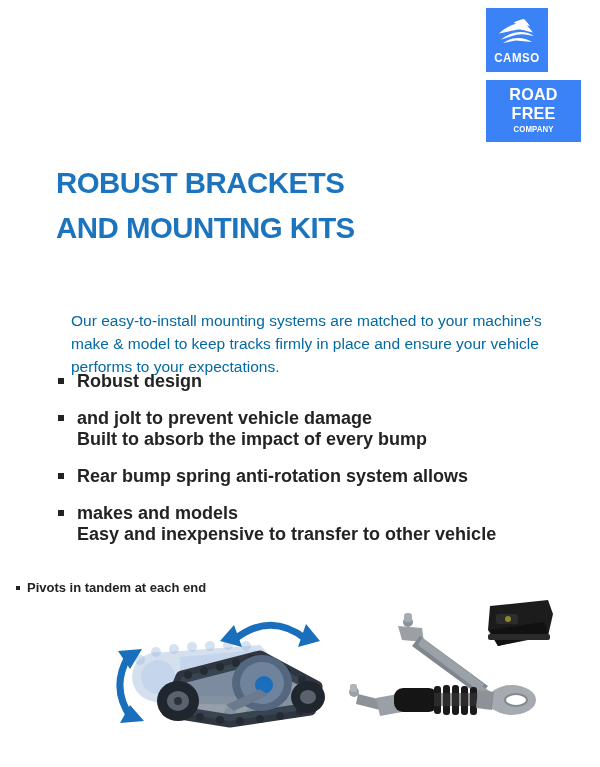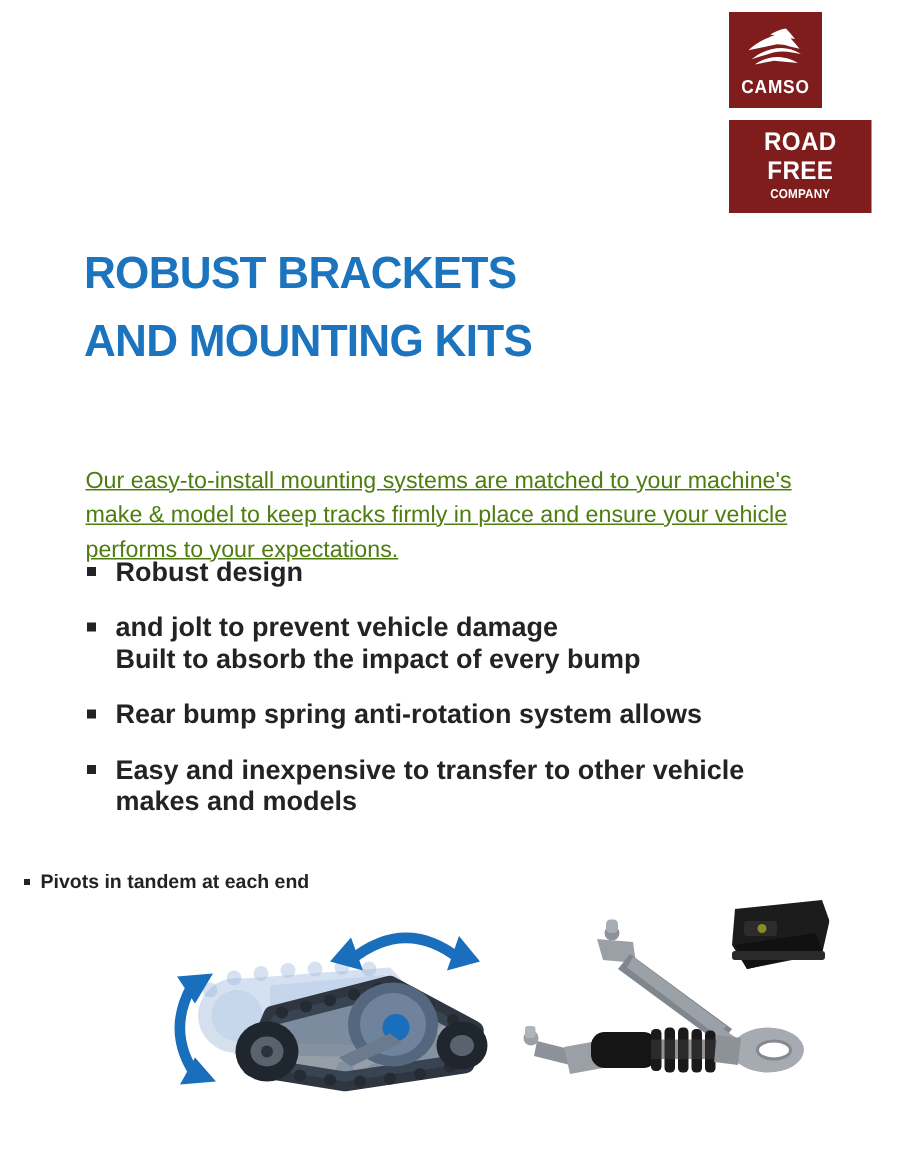--- a/index.html
+++ b/index.html
@@ -27,7 +27,7 @@
   }
   .logo-block {
     width: 62px;
-    background: #7f1d1d;
+    background: #3b82f6;
     display: block;
     position: relative;
   }

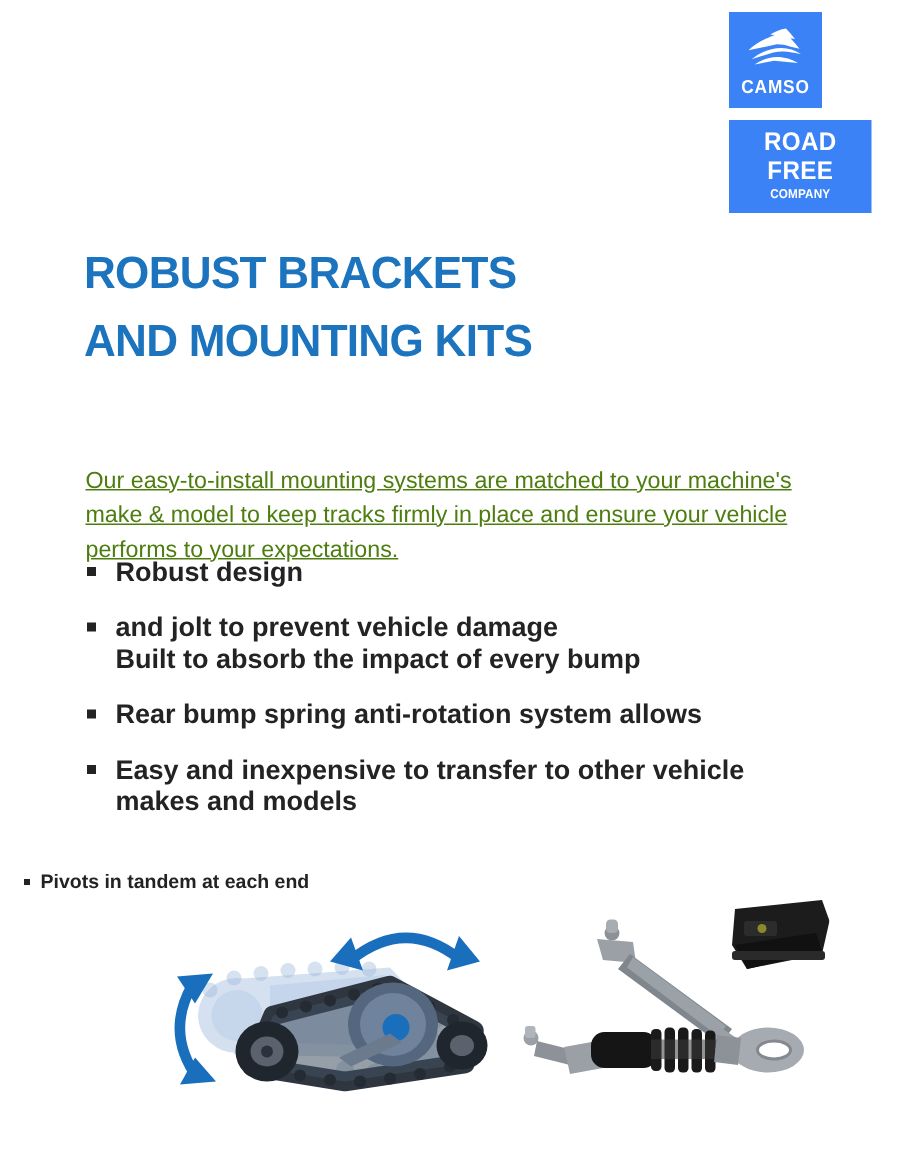--- a/index.html
+++ b/index.html
@@ -111,12 +111,11 @@
   .intro {
     position: absolute;
     top: 293px;
-    left: 57px;
+    left: 71px;
     width: 478px;
     font-size: 15.5px;
     line-height: 23px;
-    color: #4d7c0f;
-    text-decoration: underline;
+    color: #0369a1;
   }
 
   

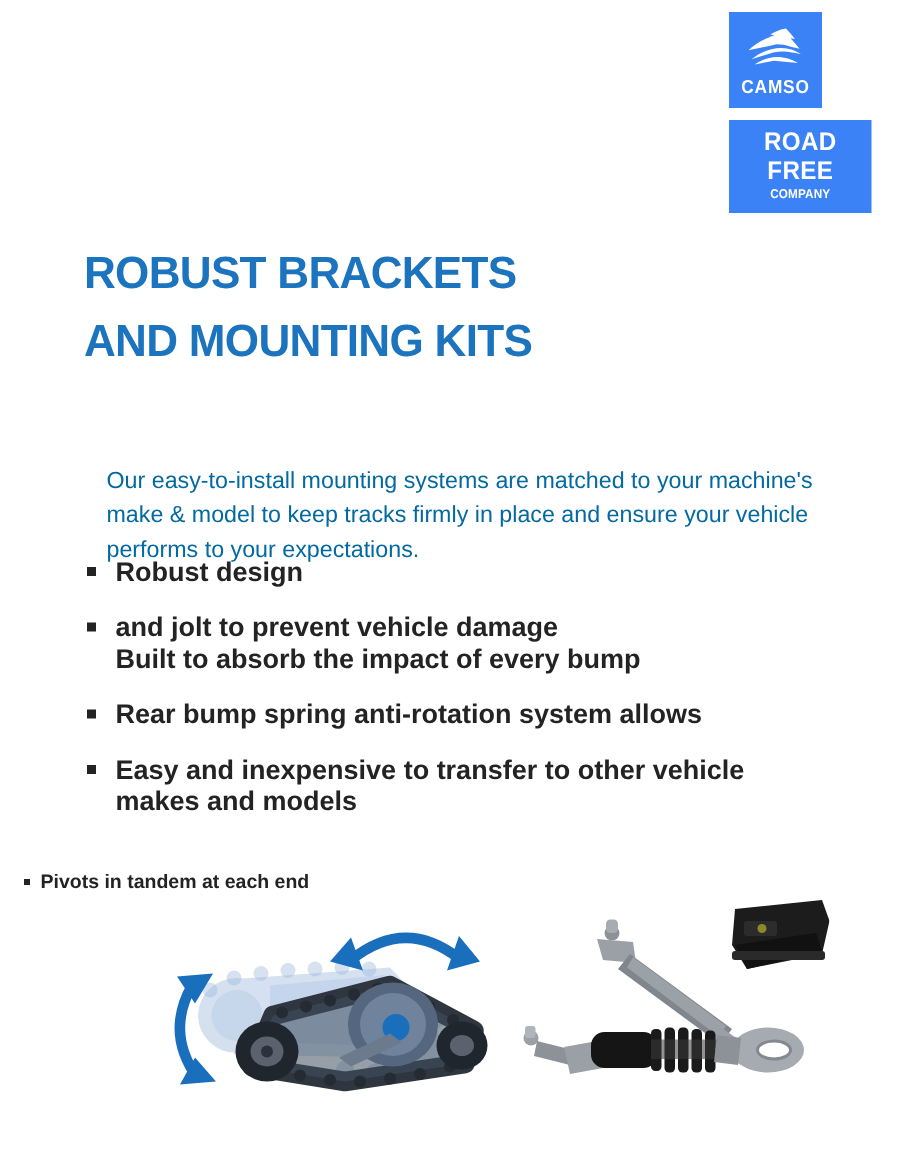--- a/index.html
+++ b/index.html
@@ -229,8 +229,8 @@
 
   <li>
     <span class="sq"></span>
+    <span class="ln">makes and models</span>
     <span class="ln">Easy and inexpensive to transfer to other vehicle</span>
-    <span class="ln">makes and models</span>
   </li>
 
 </ul>

